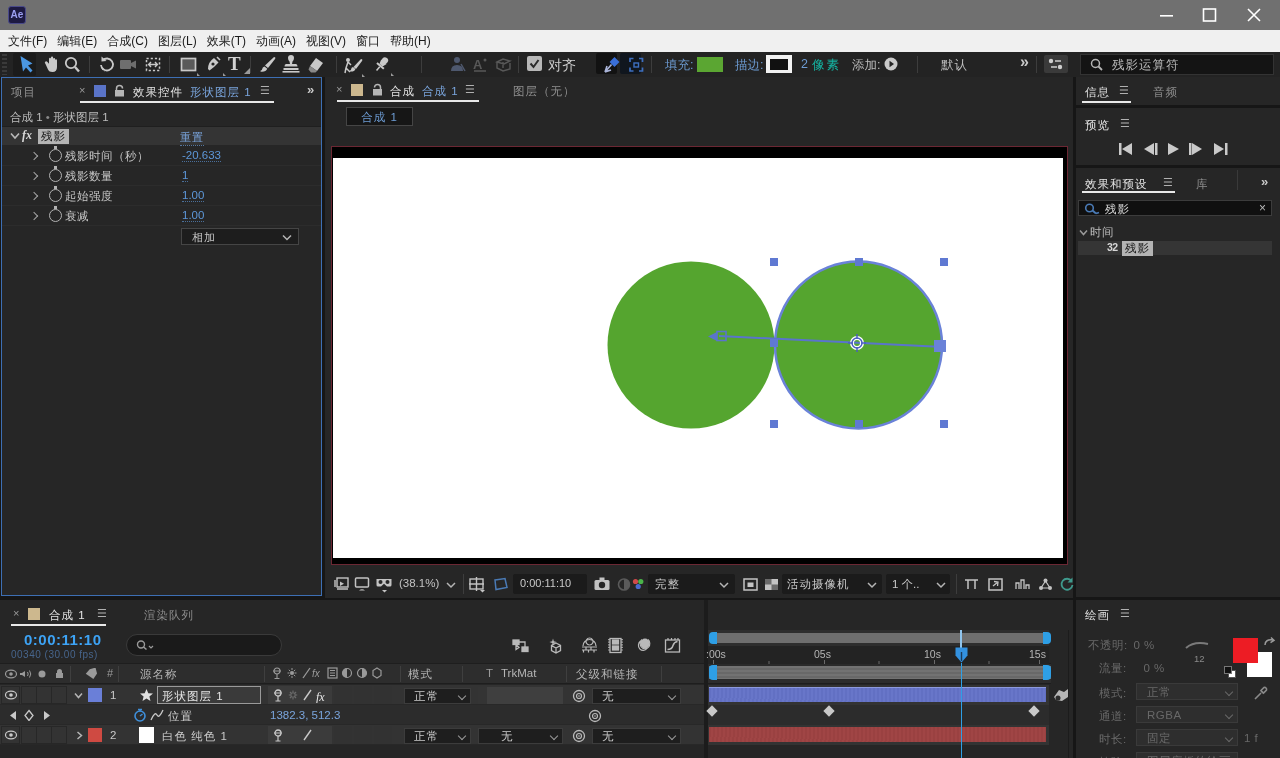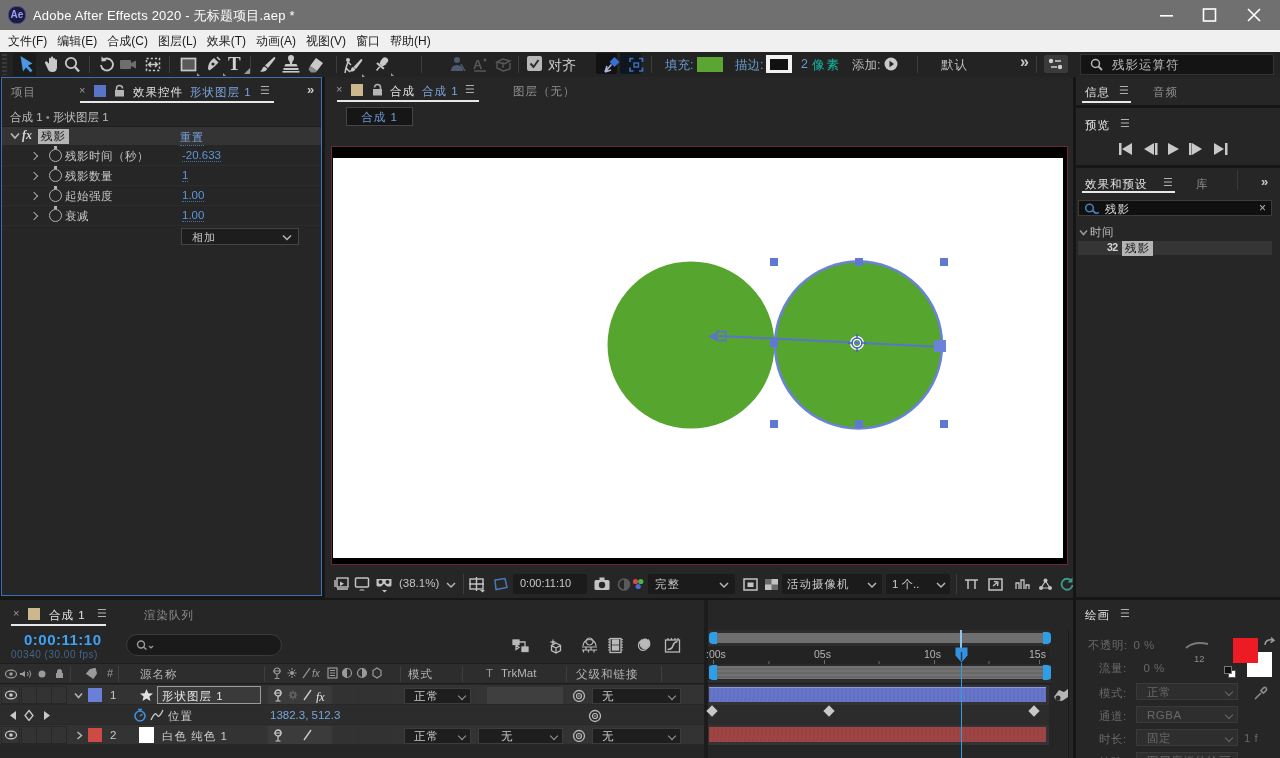--- a/index.html
+++ b/index.html
@@ -5,7 +5,7 @@
 body{font-family:"Liberation Sans",sans-serif;background:#161616;position:relative;color:#c8c8c8}
 .abs{position:absolute}
 .titlebar{position:absolute;left:0;top:0;width:1280px;height:30px;background:#707070;color:#fff;font-size:13px}
-.aelogo{position:absolute;left:8px;top:6px;width:18px;height:18px;background:#1d1a42;border:1px solid #4a4a8a;border-radius:8px;color:#9b9ff2;font-size:10px;font-weight:bold;text-align:center;line-height:16px}
+.aelogo{position:absolute;left:8px;top:6px;width:18px;height:18px;background:#1d1a42;border:1px solid #4a4a8a;border-radius:3px;color:#9b9ff2;font-size:10px;font-weight:bold;text-align:center;line-height:16px}
 .titletext{position:absolute;left:33px;top:7px;letter-spacing:.2px}
 .menubar{position:absolute;left:0;top:30px;width:1280px;height:22px;background:#f0f0f0;color:#1a1a1a;font-size:12px;line-height:22px}
 .menubar span{display:inline-block;padding:0 5px}

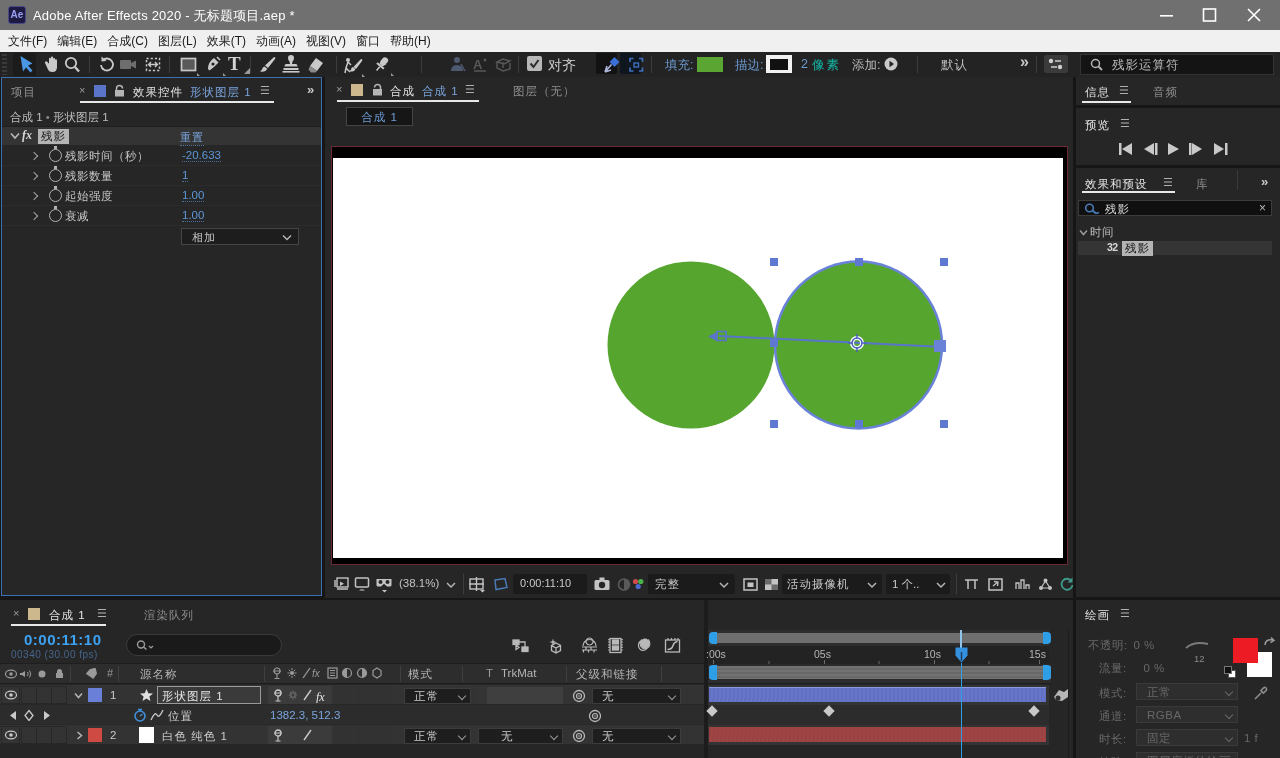--- a/index.html
+++ b/index.html
@@ -24,7 +24,6 @@
 
 <div class="titlebar">
   <div class="aelogo">Ae</div>
-  <div class="titletext">Adobe After Effects 2020 - 无标题项目.aep *</div>
   <svg class="abs" style="left:1150px;top:0" width="130" height="30">
     <rect x="10" y="15" width="13" height="1.6" fill="#fff"></rect>
     <rect x="53.5" y="9" width="12" height="12" fill="none" stroke="#fff" stroke-width="1.6"></rect>

